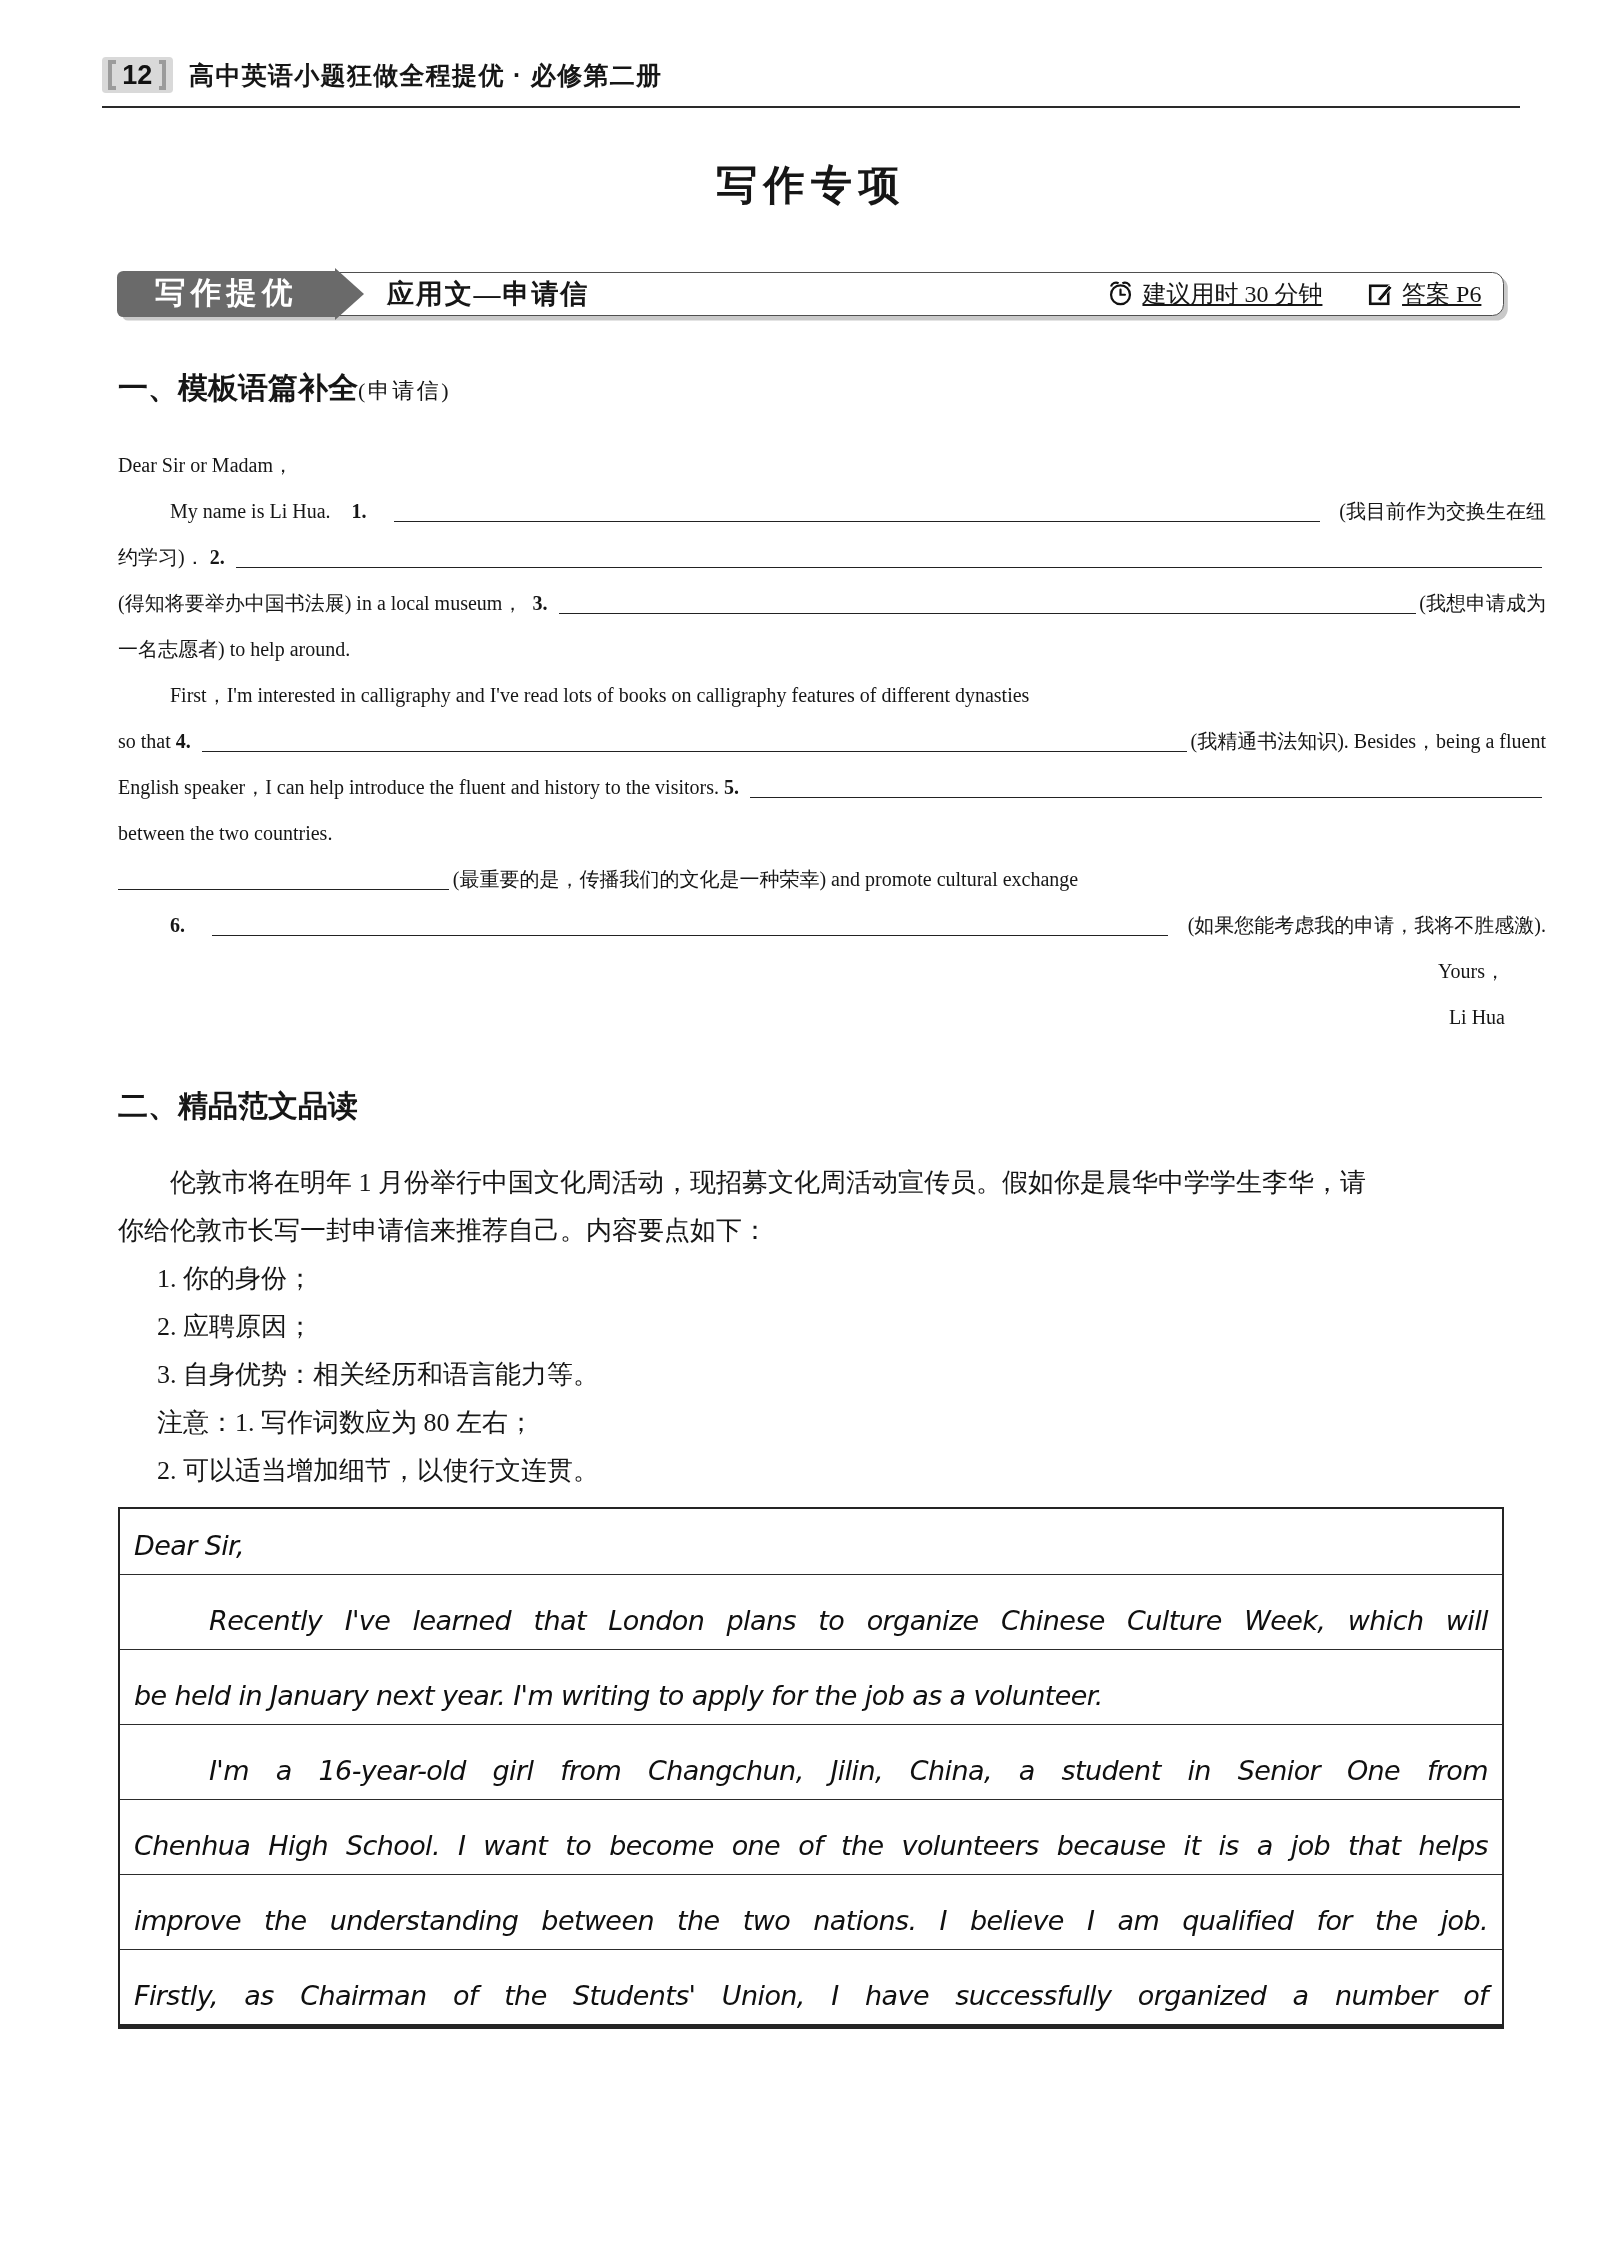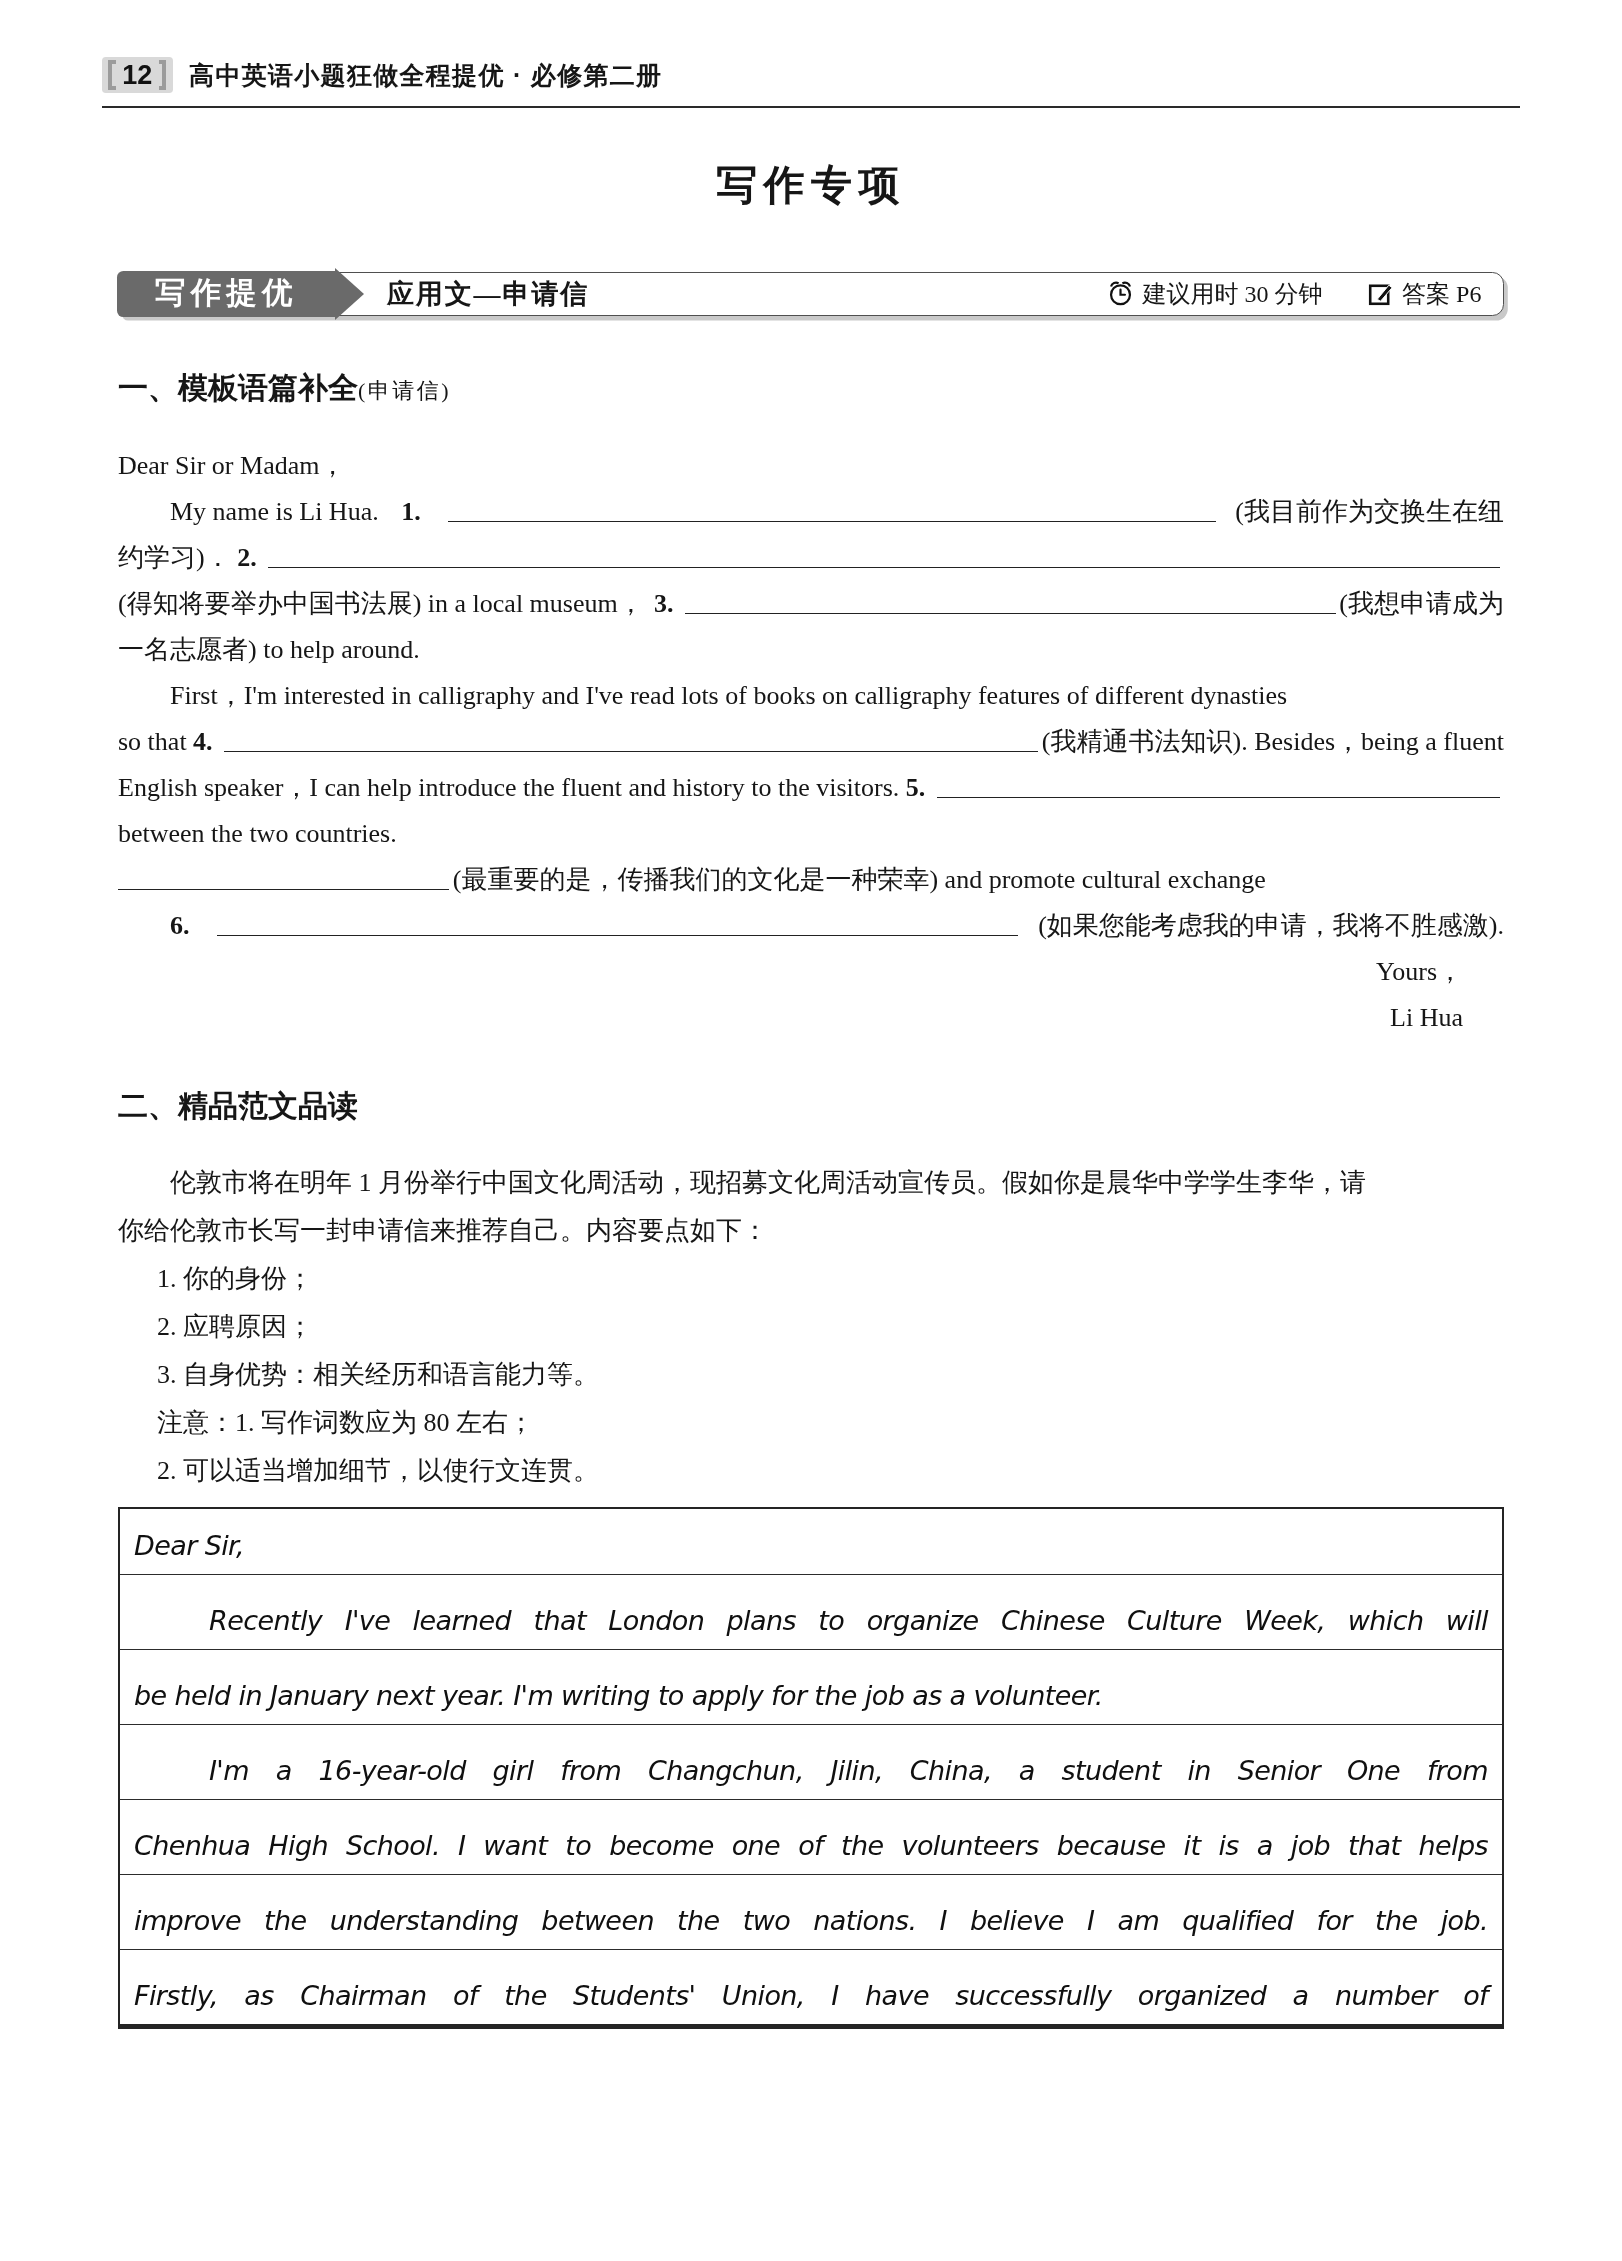--- a/index.html
+++ b/index.html
@@ -45,7 +45,7 @@
     border-left:29px solid #6a6a6a; margin-left:-0.6px;
   }
   .banner-topic { font-size:27px; font-weight:bold; margin-left:23px; letter-spacing:1.9px; }
-  .banner-right { margin-left:auto; display:flex; align-items:center; gap:45px; padding-right:21.6px; font-size:24px; }
+  .banner-right { margin-left:auto; display:flex; align-items:center; gap:45px; padding-right:21.6px; font-size:24px;text-decoration:underline; }
   .banner-item { display:flex; align-items:center; gap:7.6px; }
   .icon svg { display:block; }
 

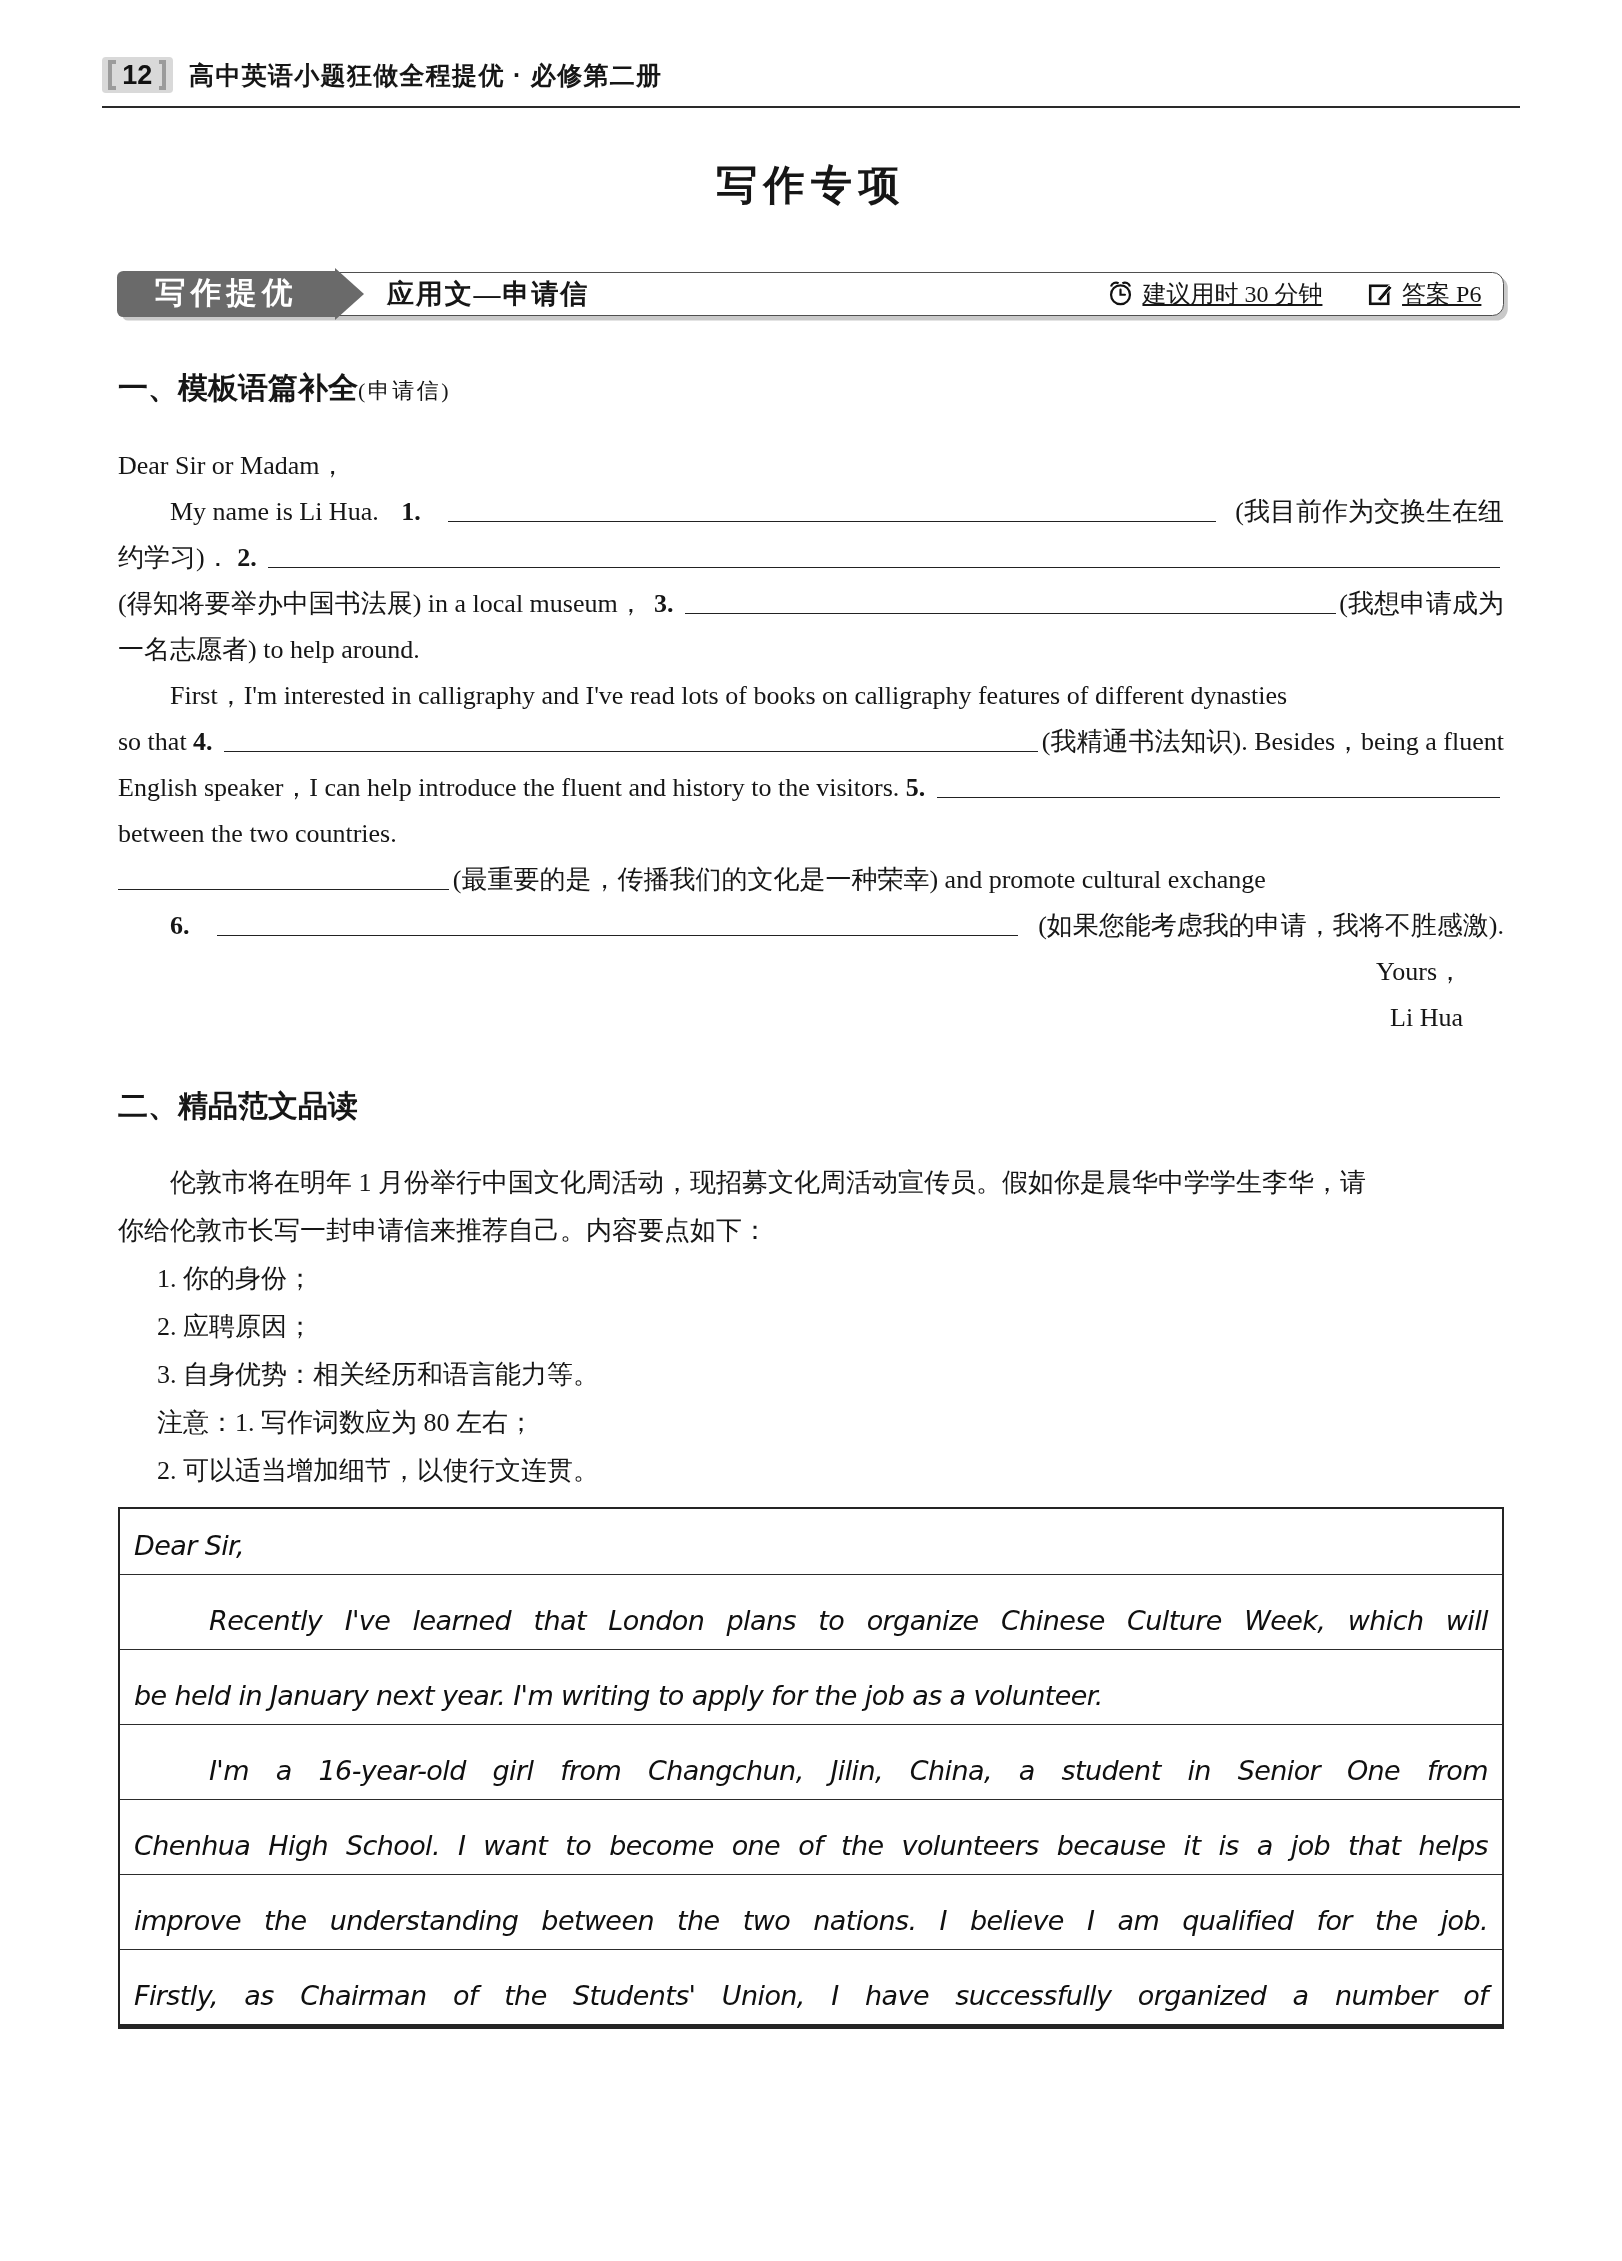--- a/index.html
+++ b/index.html
@@ -54,7 +54,7 @@
   .section-heading .note { font-family:"Liberation Serif", serif; font-weight:normal; font-size:22px; letter-spacing:2.5px; }
 
   
-  .letter { margin:27px 118px 0 118px; font-size:26px; }
+  .letter { margin:27px 76px 0 118px; font-size:20px; }
   .line { display:flex; align-items:flex-end; height:46px; }
   .line .t, .line .num { white-space:pre; line-height:33px; }
   .num { font-weight:bold; margin:0 7.6px 0 10.2px; }

